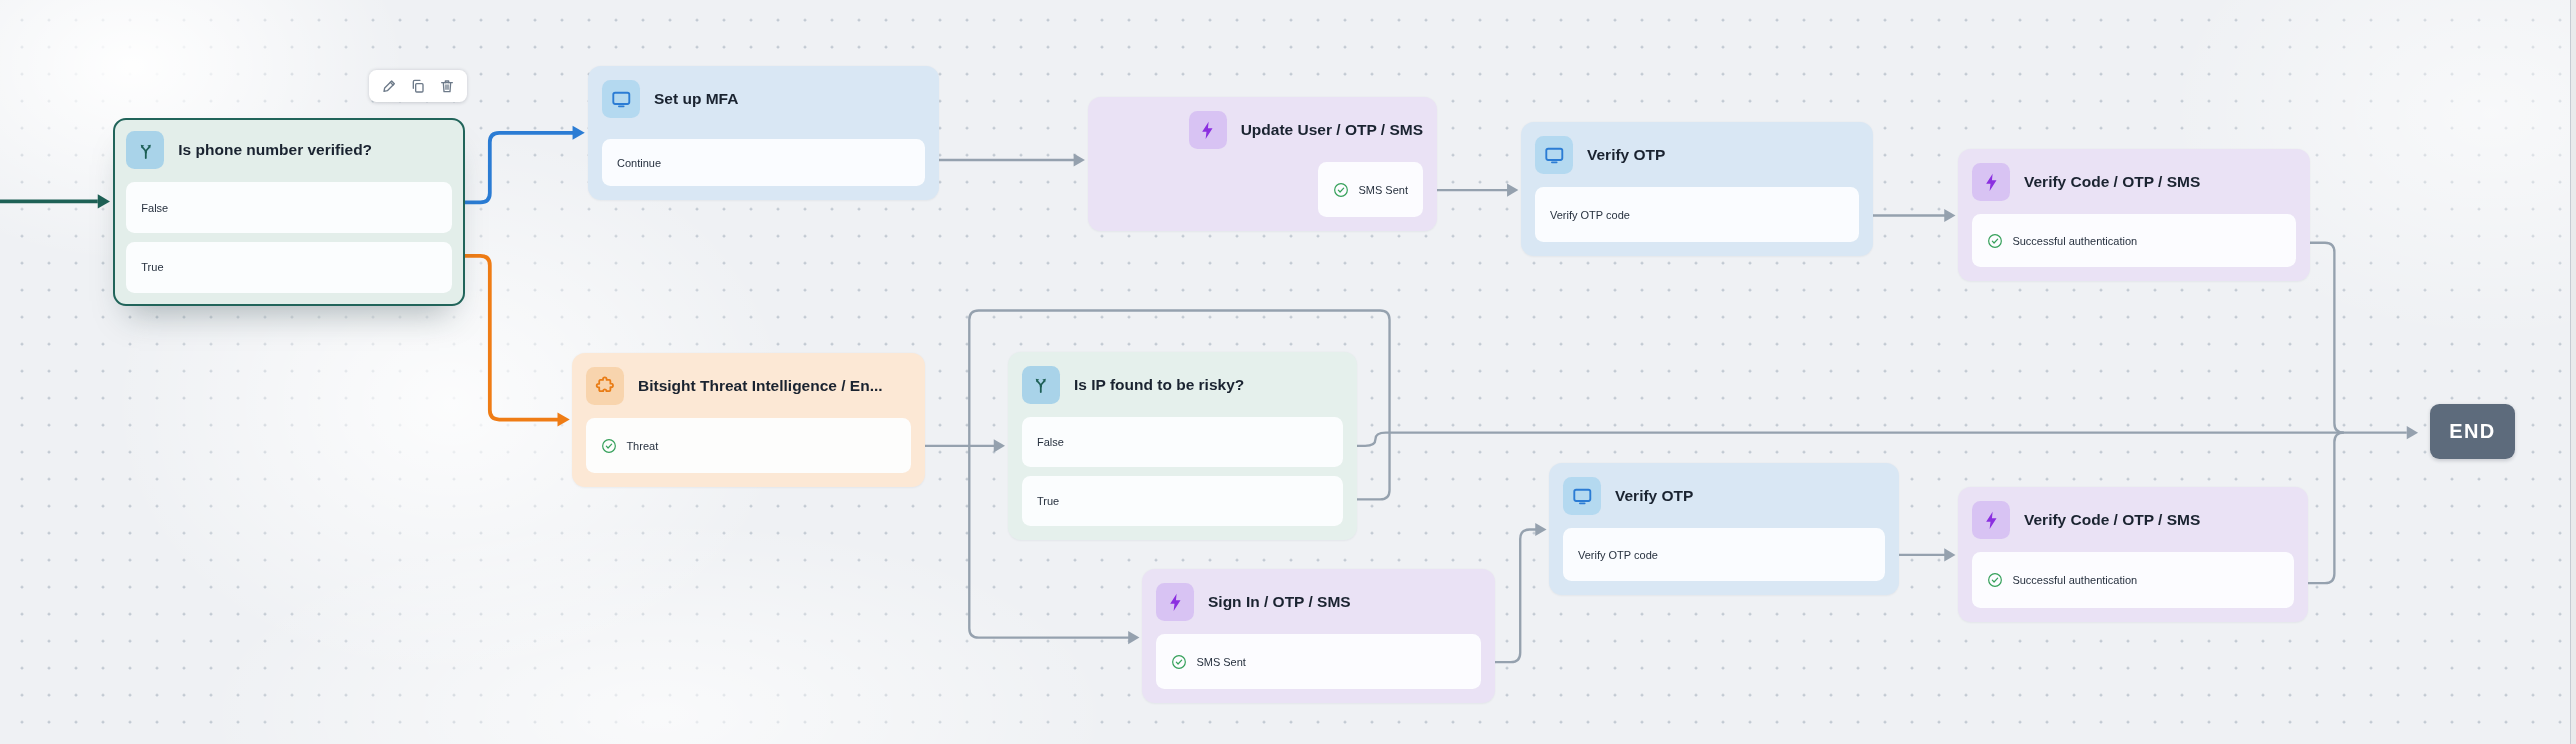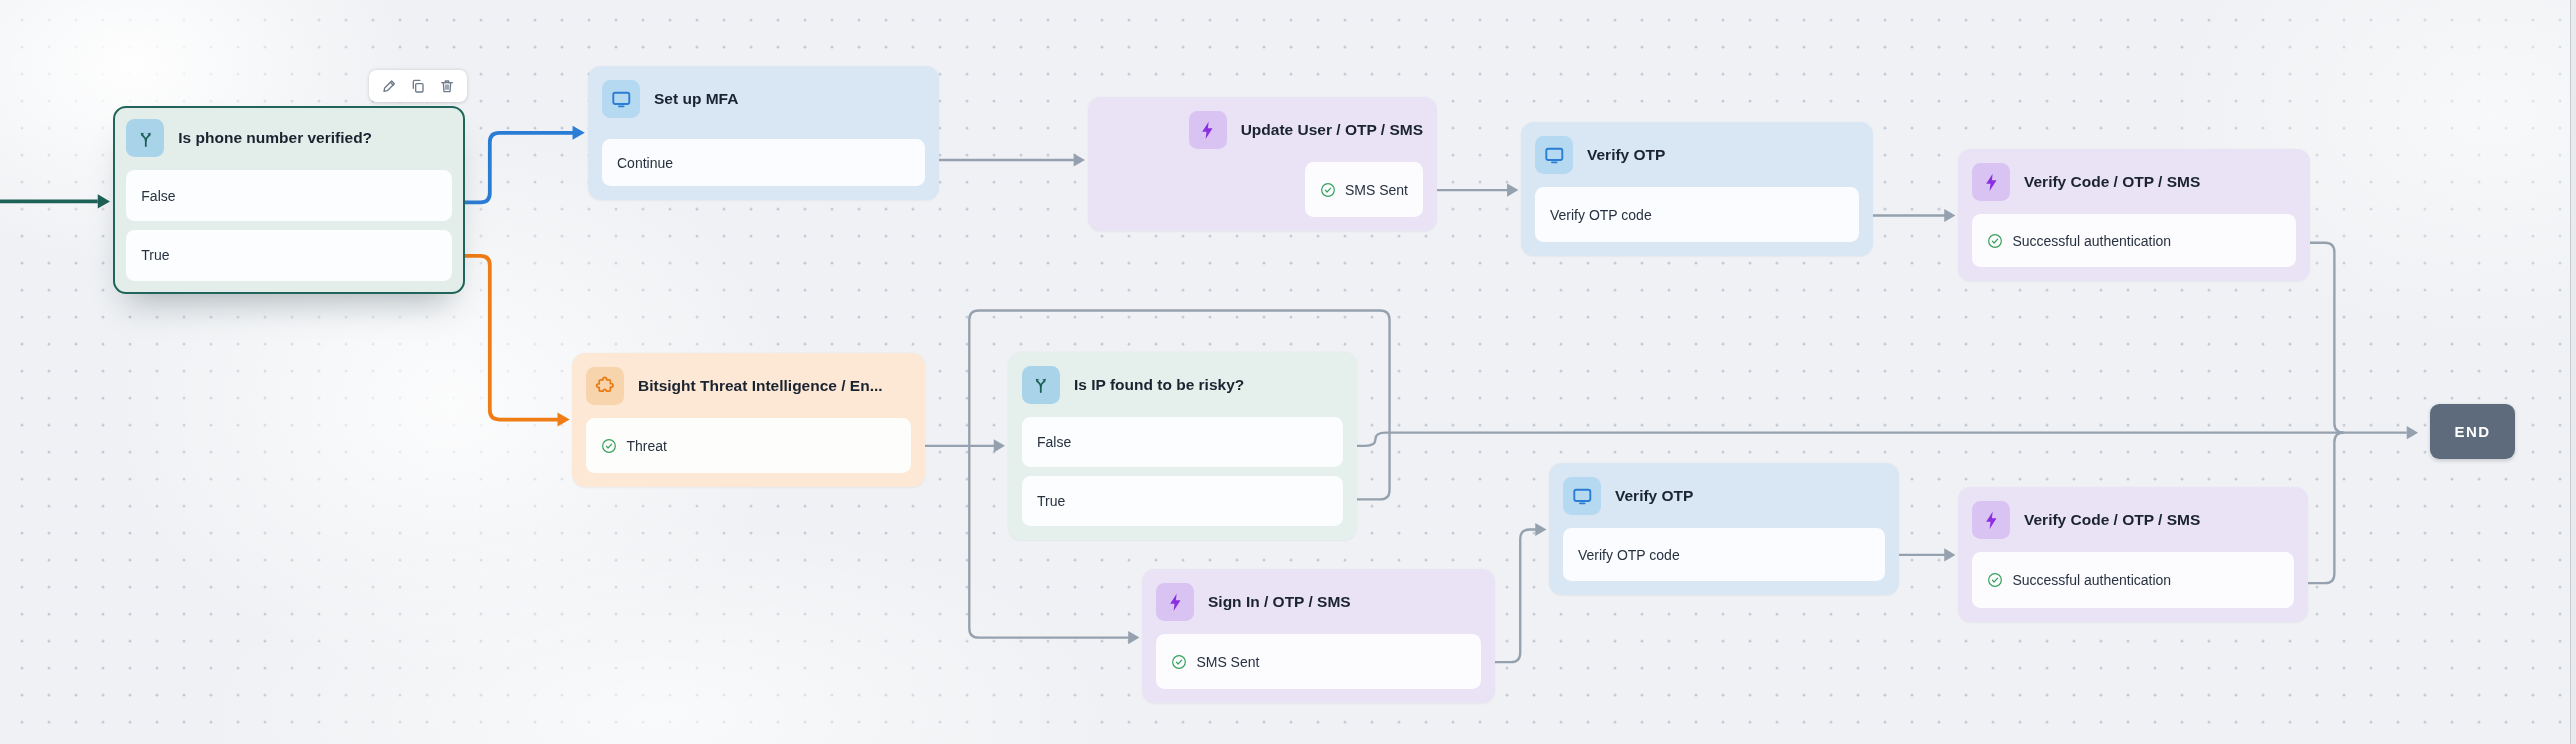--- a/index.html
+++ b/index.html
@@ -31,7 +31,7 @@
     border:2.8px solid #21645a;padding:11.3px;
     box-shadow:0 20.7px 32px -15px rgba(30,55,60,.35);
   }
-  .theme-teal{background:#e3eeea;}
+  .theme-teal{background:#e3eeea;margin-top:12px;}
   .theme-teal-light{background:#e5f0ec;}
   .theme-blue{background:#d9e7f4;}
   .theme-purple{background:#eae2f5;}

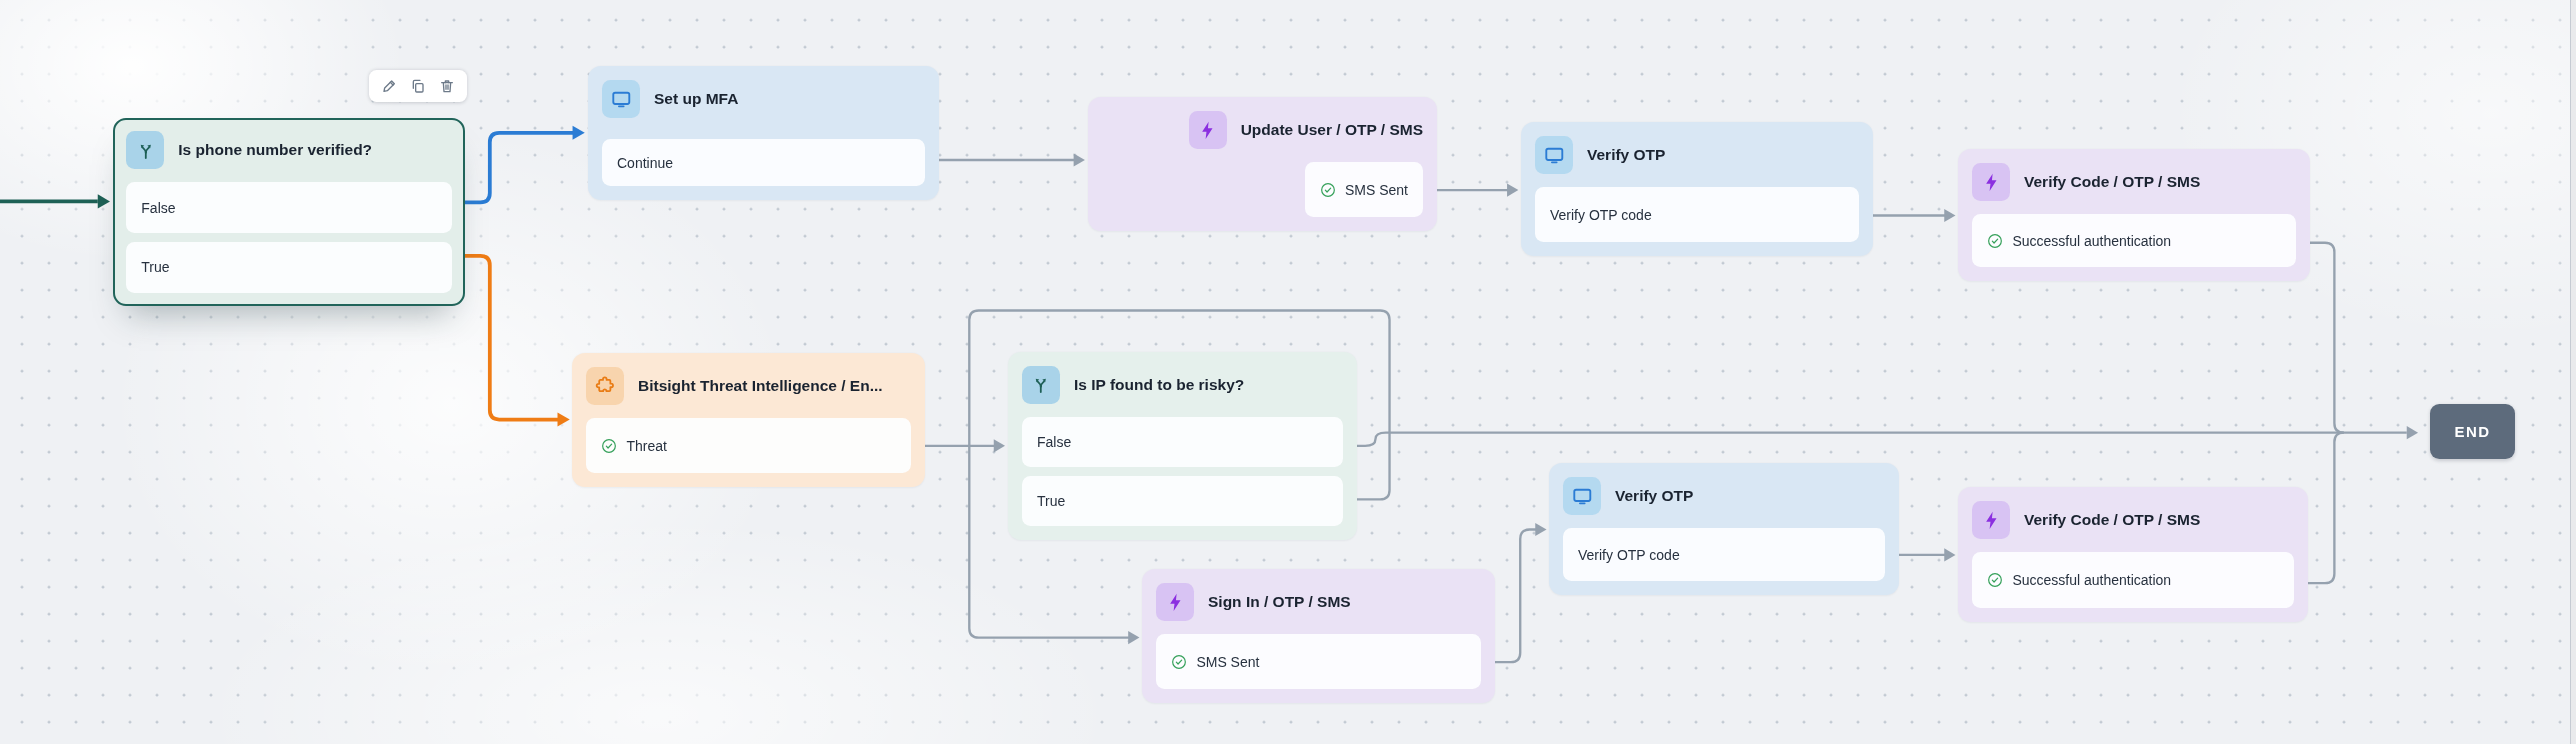--- a/index.html
+++ b/index.html
@@ -53,7 +53,7 @@
   .row{
     flex:1;min-height:38px;background:rgba(253,254,255,.92);
     border-radius:8.5px;display:flex;align-items:center;
-    padding:0 15px;font-size:14px;color:#27313f;gap:9.4px;
+    padding:0 15px;font-size:11px;color:#27313f;gap:9.4px;
   }
   .row .check{flex:0 0 auto;display:flex;}
   #node-toolbar{

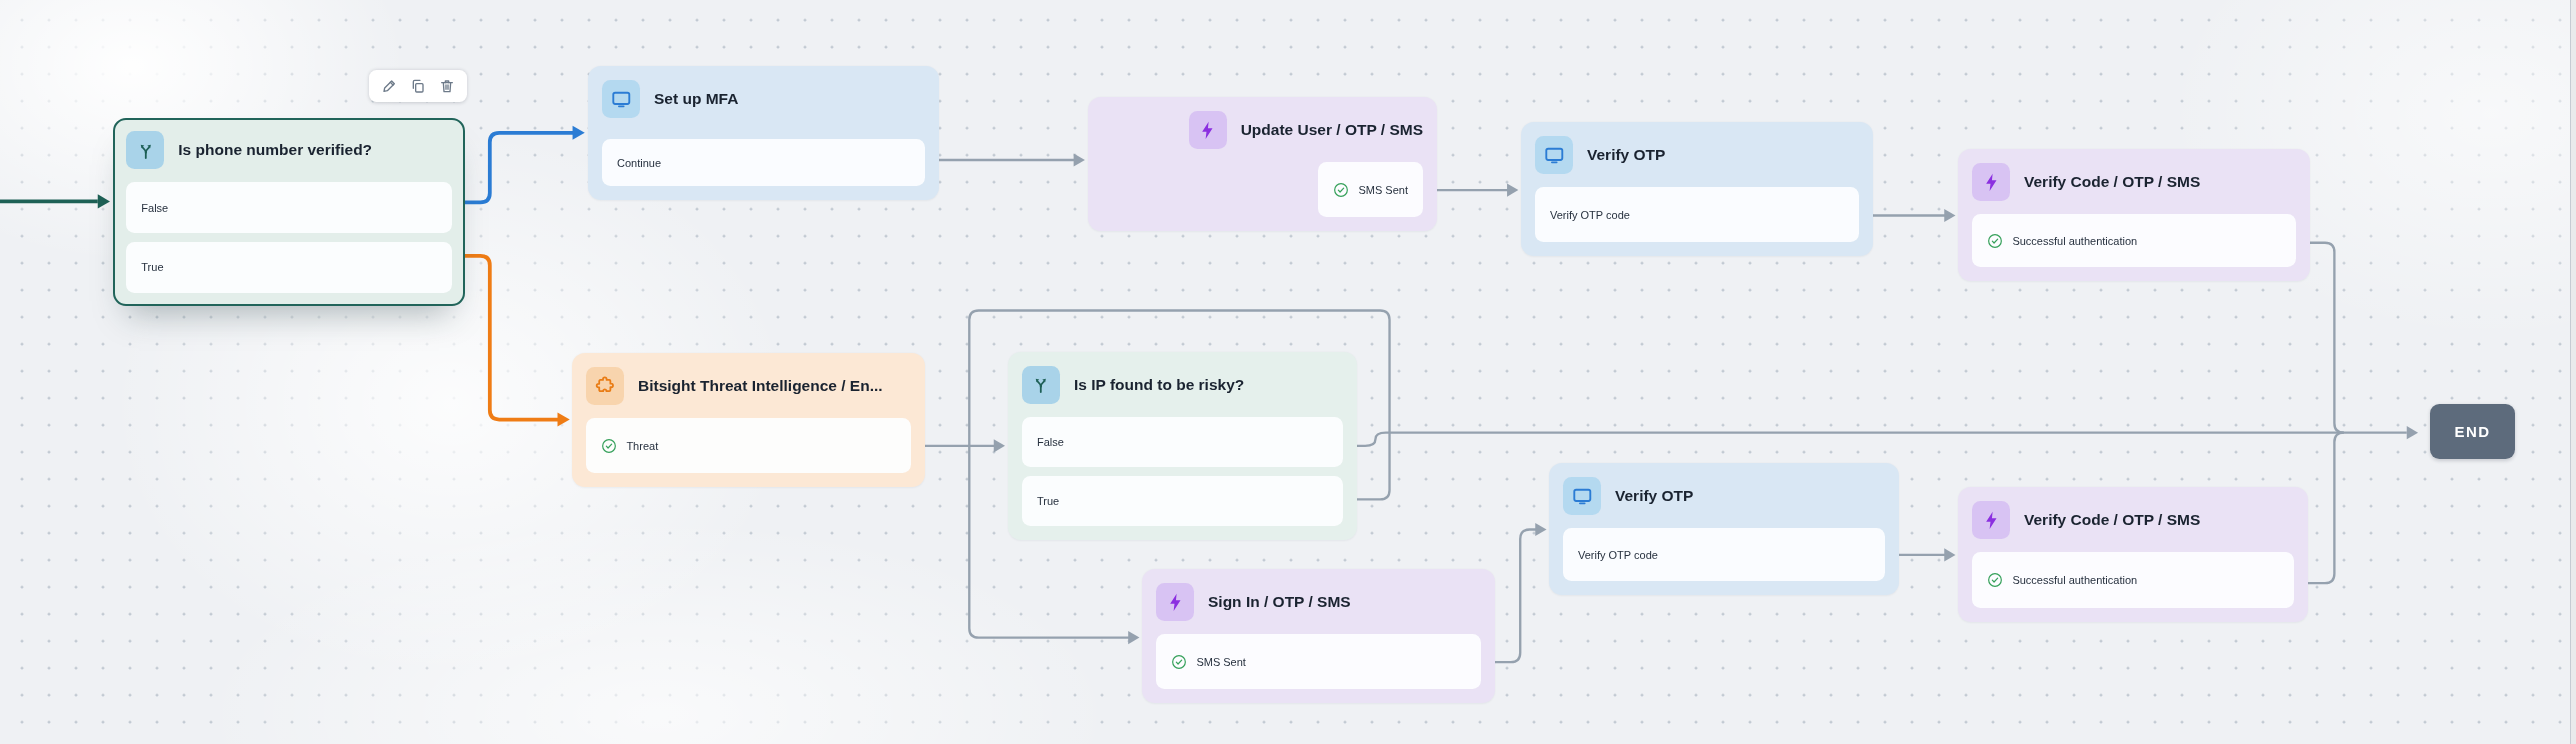--- a/index.html
+++ b/index.html
@@ -65,7 +65,7 @@
   #end-node{
     position:absolute;z-index:2;left:2430px;top:404px;width:85px;height:55px;
     background:#5d6b7c;border-radius:9.4px;display:flex;align-items:center;justify-content:center;
-    color:#fff;font-weight:700;font-size:15px;letter-spacing:1.4px;
+    color:#fff;font-weight:700;font-size:20px;letter-spacing:1.4px;
     box-shadow:0 1.9px 3.8px rgba(25,35,50,.18);
   }
   #right-border{position:absolute;z-index:4;right:0;top:0;width:4.7px;height:100%;background:#e9eaec;border-left:1.9px solid #c6cbd3;}

